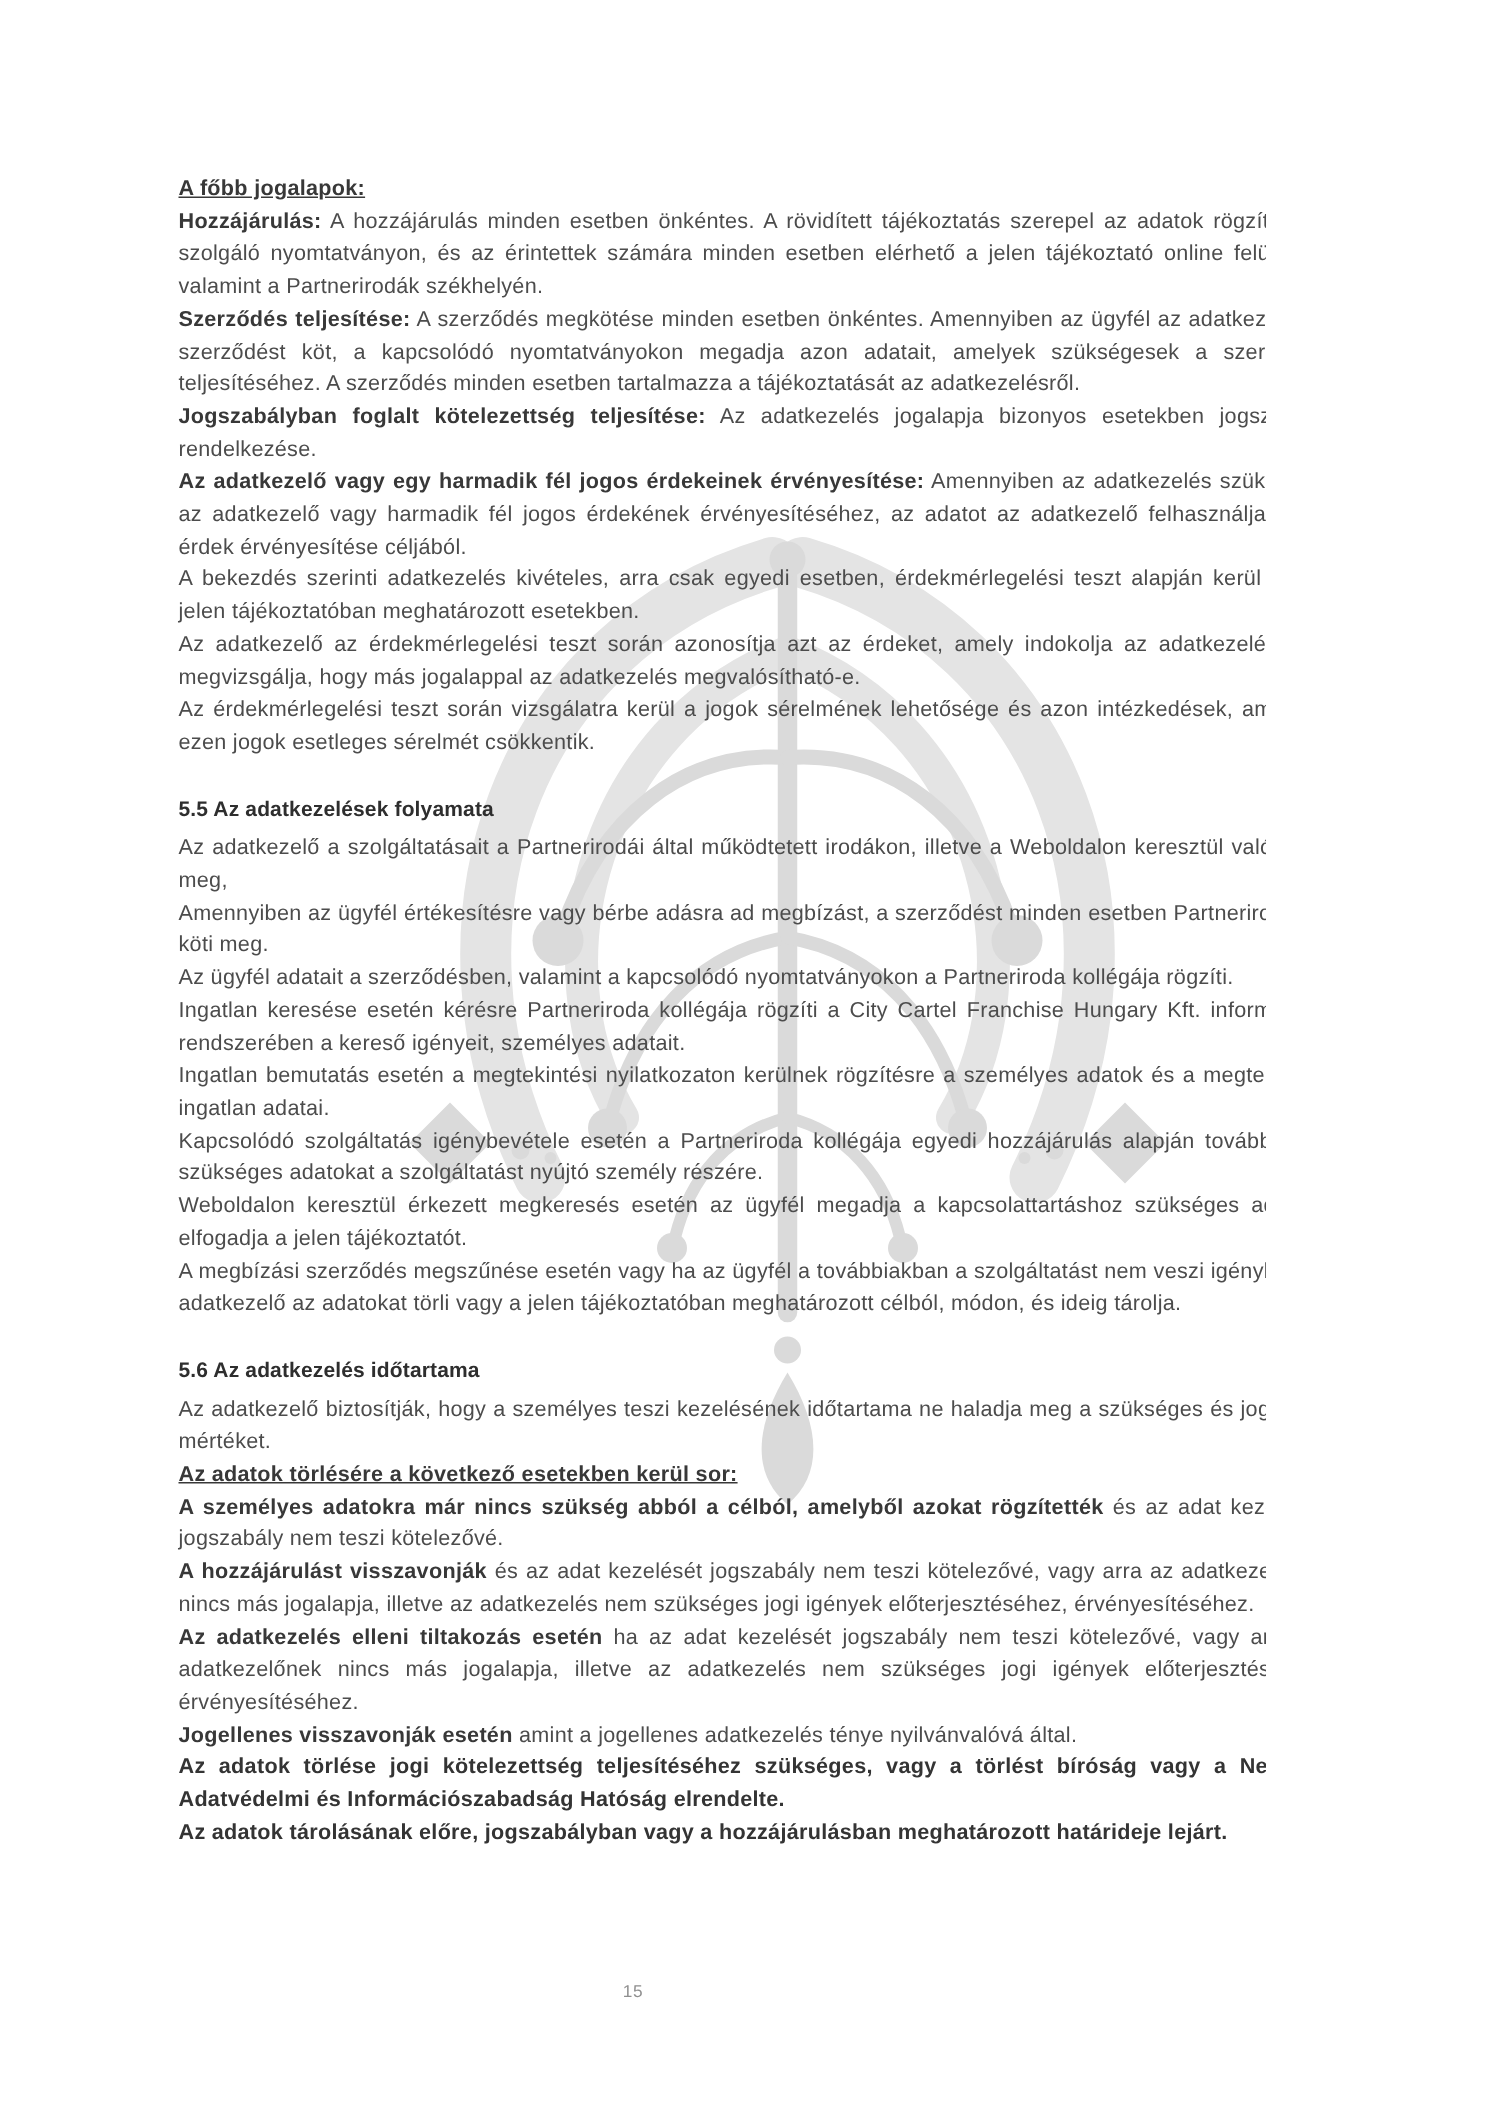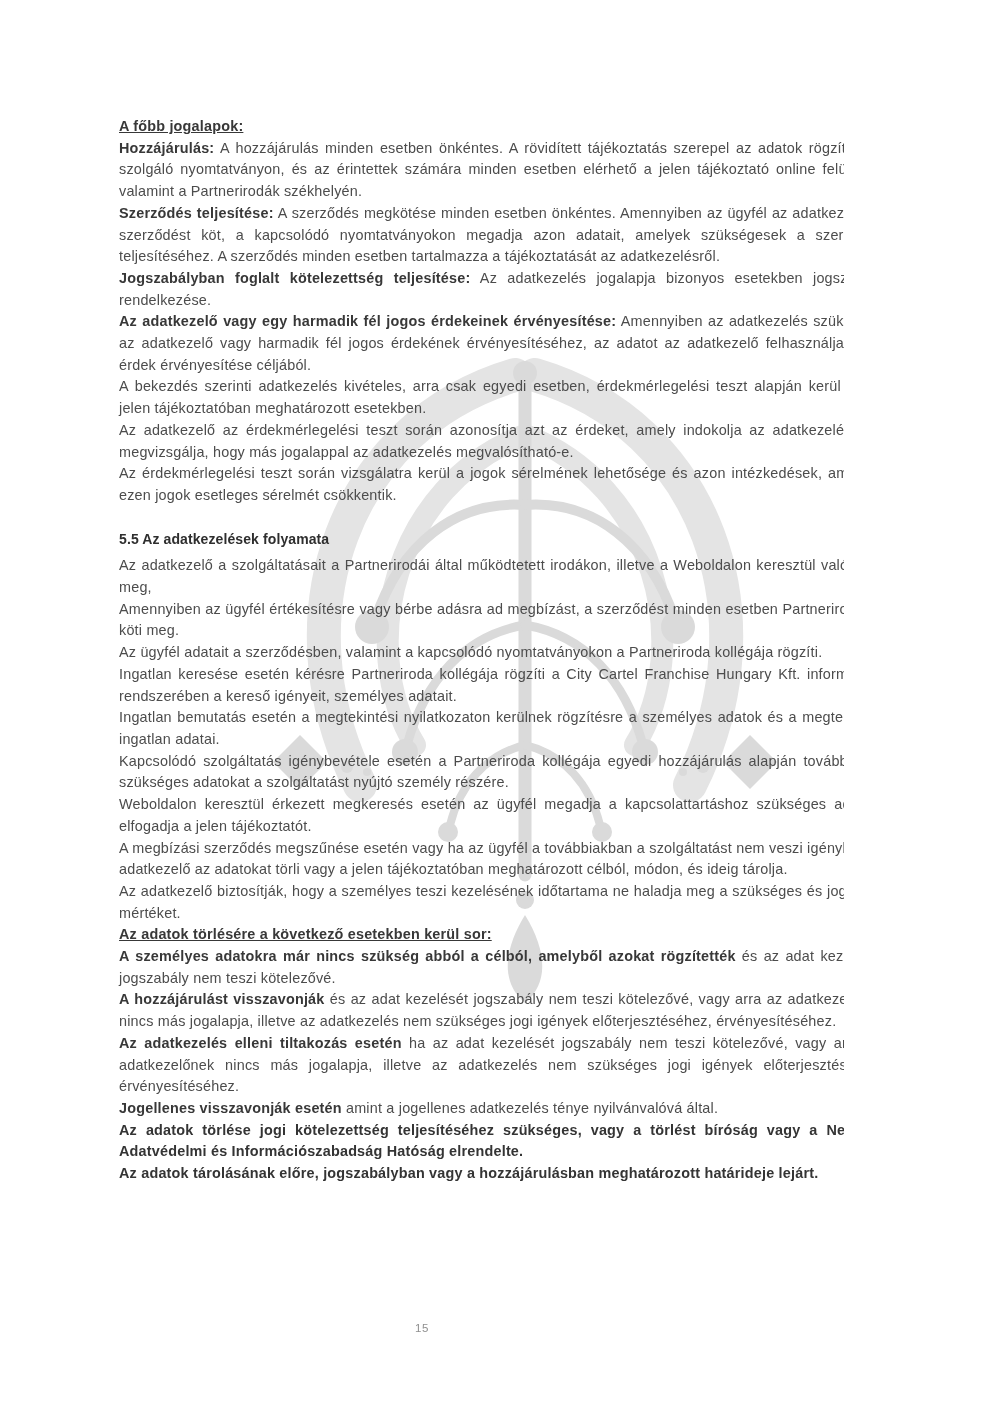--- a/index.html
+++ b/index.html
@@ -135,6 +135,7 @@
       <p>Kapcsolódó szolgáltatás igénybevétele esetén a Partneriroda kollégája egyedi hozzájárulás alapján továbbítja a szükséges adatokat a szolgáltatást nyújtó személy részére.</p>
       <p>Weboldalon keresztül érkezett megkeresés esetén az ügyfél megadja a kapcsolattartáshoz szükséges adatait, elfogadja a jelen tájékoztatót.</p>
       <p>A megbízási szerződés megszűnése esetén vagy ha az ügyfél a továbbiakban a szolgáltatást nem veszi igénybe, az adatkezelő az adatokat törli vagy a jelen tájékoztatóban meghatározott célból, módon, és ideig tárolja.</p>
+      <h2 class="heading">5.6 Az adatkezelés időtartama</h2>
       <p>Az adatkezelő biztosítják, hogy a személyes teszi kezelésének időtartama ne haladja meg a szükséges és jogszerű mértéket.</p>
       <p><span class="lead underline">Az adatok törlésére a következő esetekben kerül sor:</span></p>
       <p><span class="lead">A személyes adatokra már nincs szükség abból a célból, amelyből azokat rögzítették</span><span> és az adat kezelését jogszabály nem teszi kötelezővé.</span></p>

